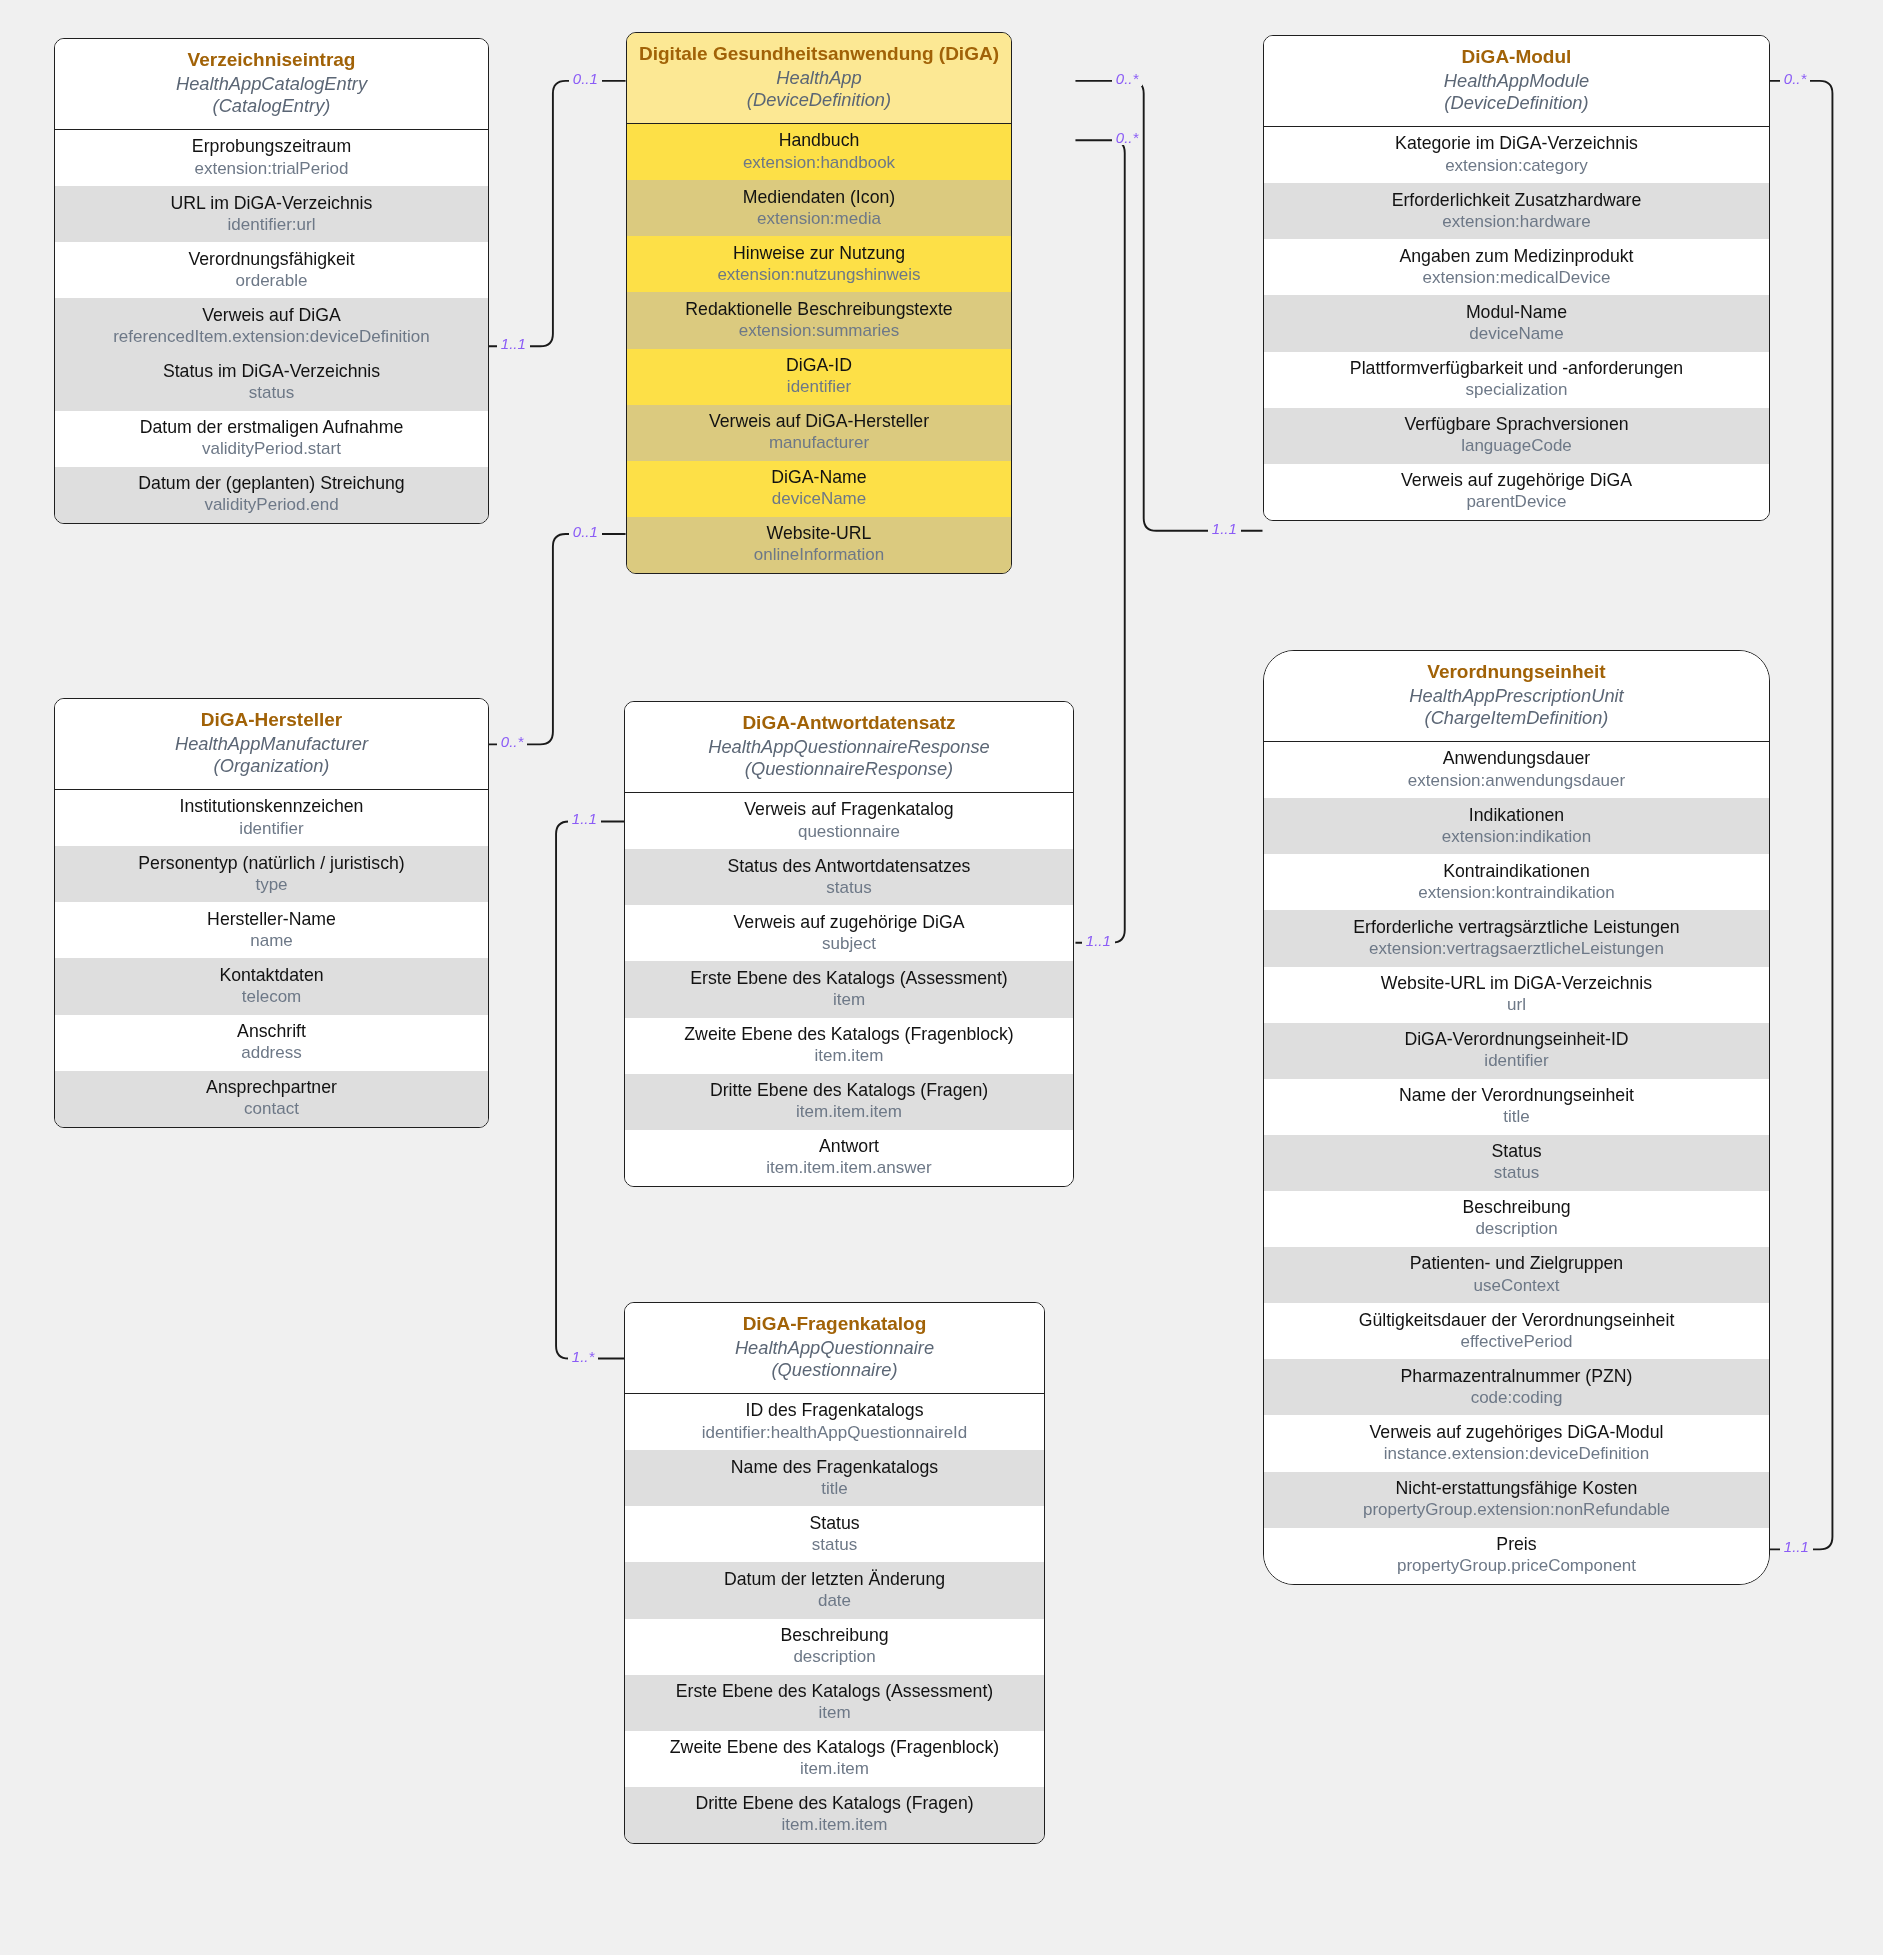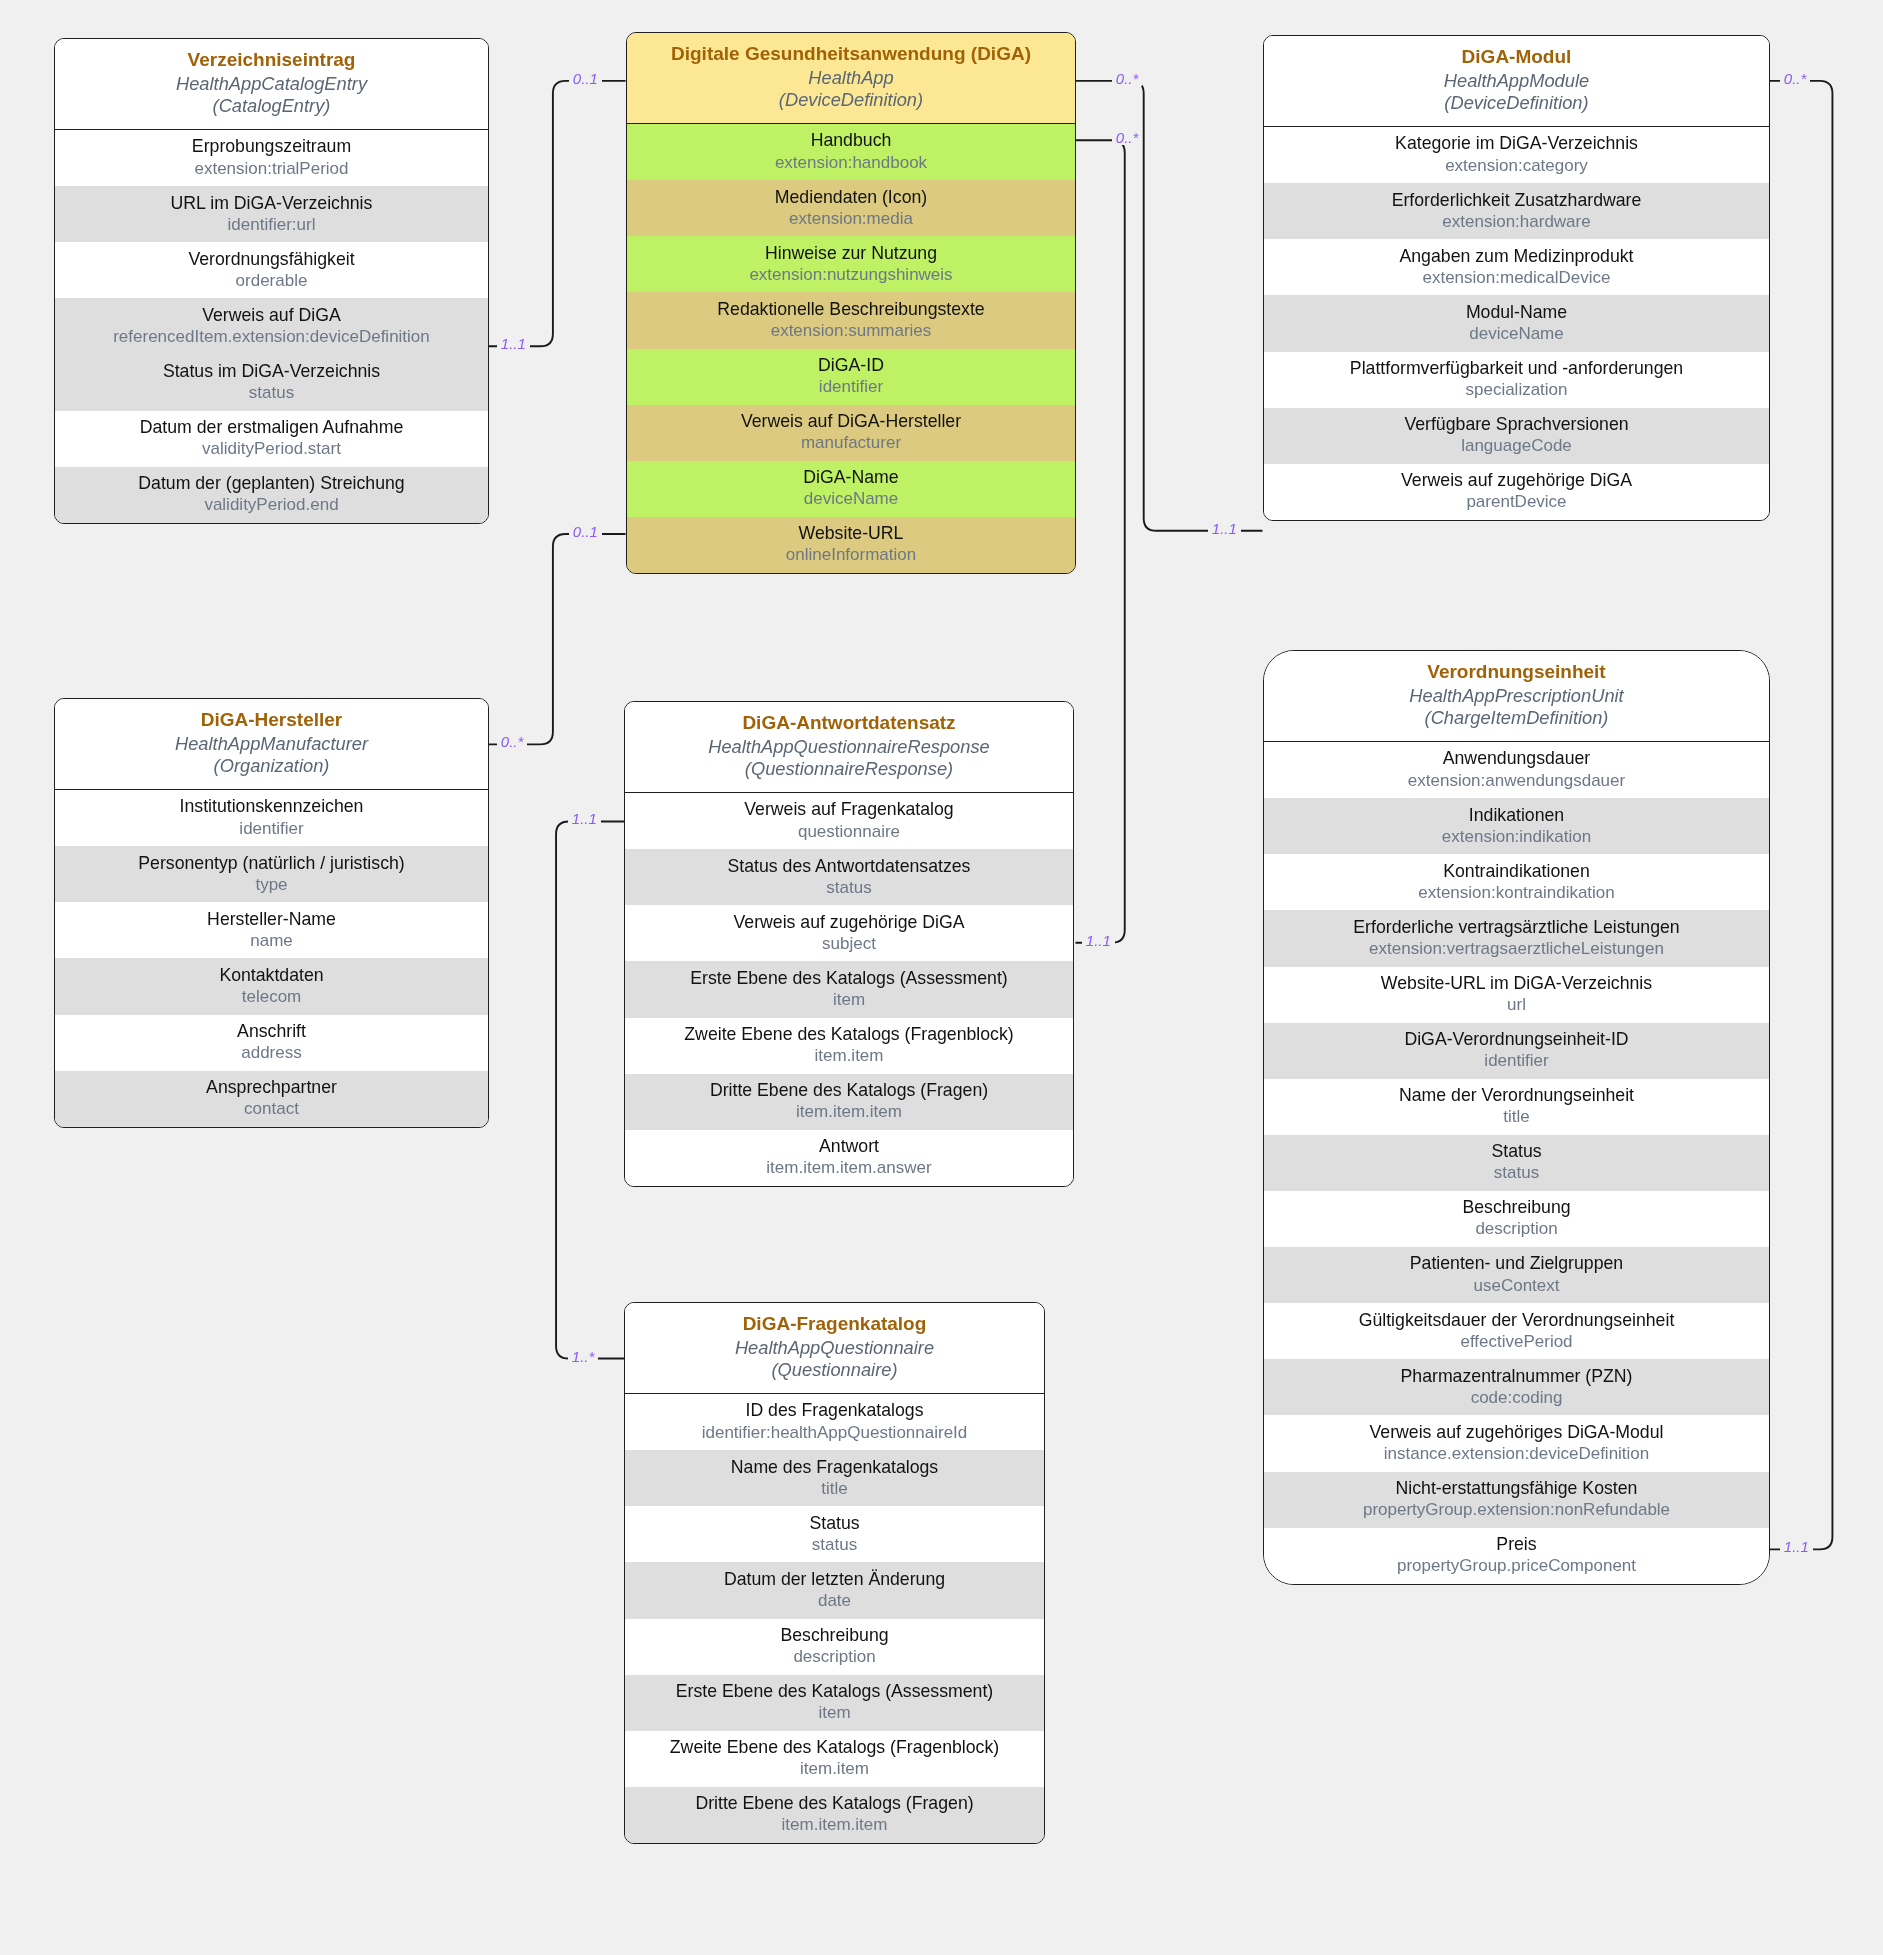--- a/index.html
+++ b/index.html
@@ -119,7 +119,7 @@
     </div>
   </div>
 
-  <div class="uml accent" style="left:626px;top:32px;width:450px;">
+  <div class="uml accent" style="left:626px;top:32px;width:386px;">
     <div class="header">
       <div class="h-title">Digitale Gesundheitsanwendung (DiGA)</div>
       <div class="h-sub">HealthApp</div>

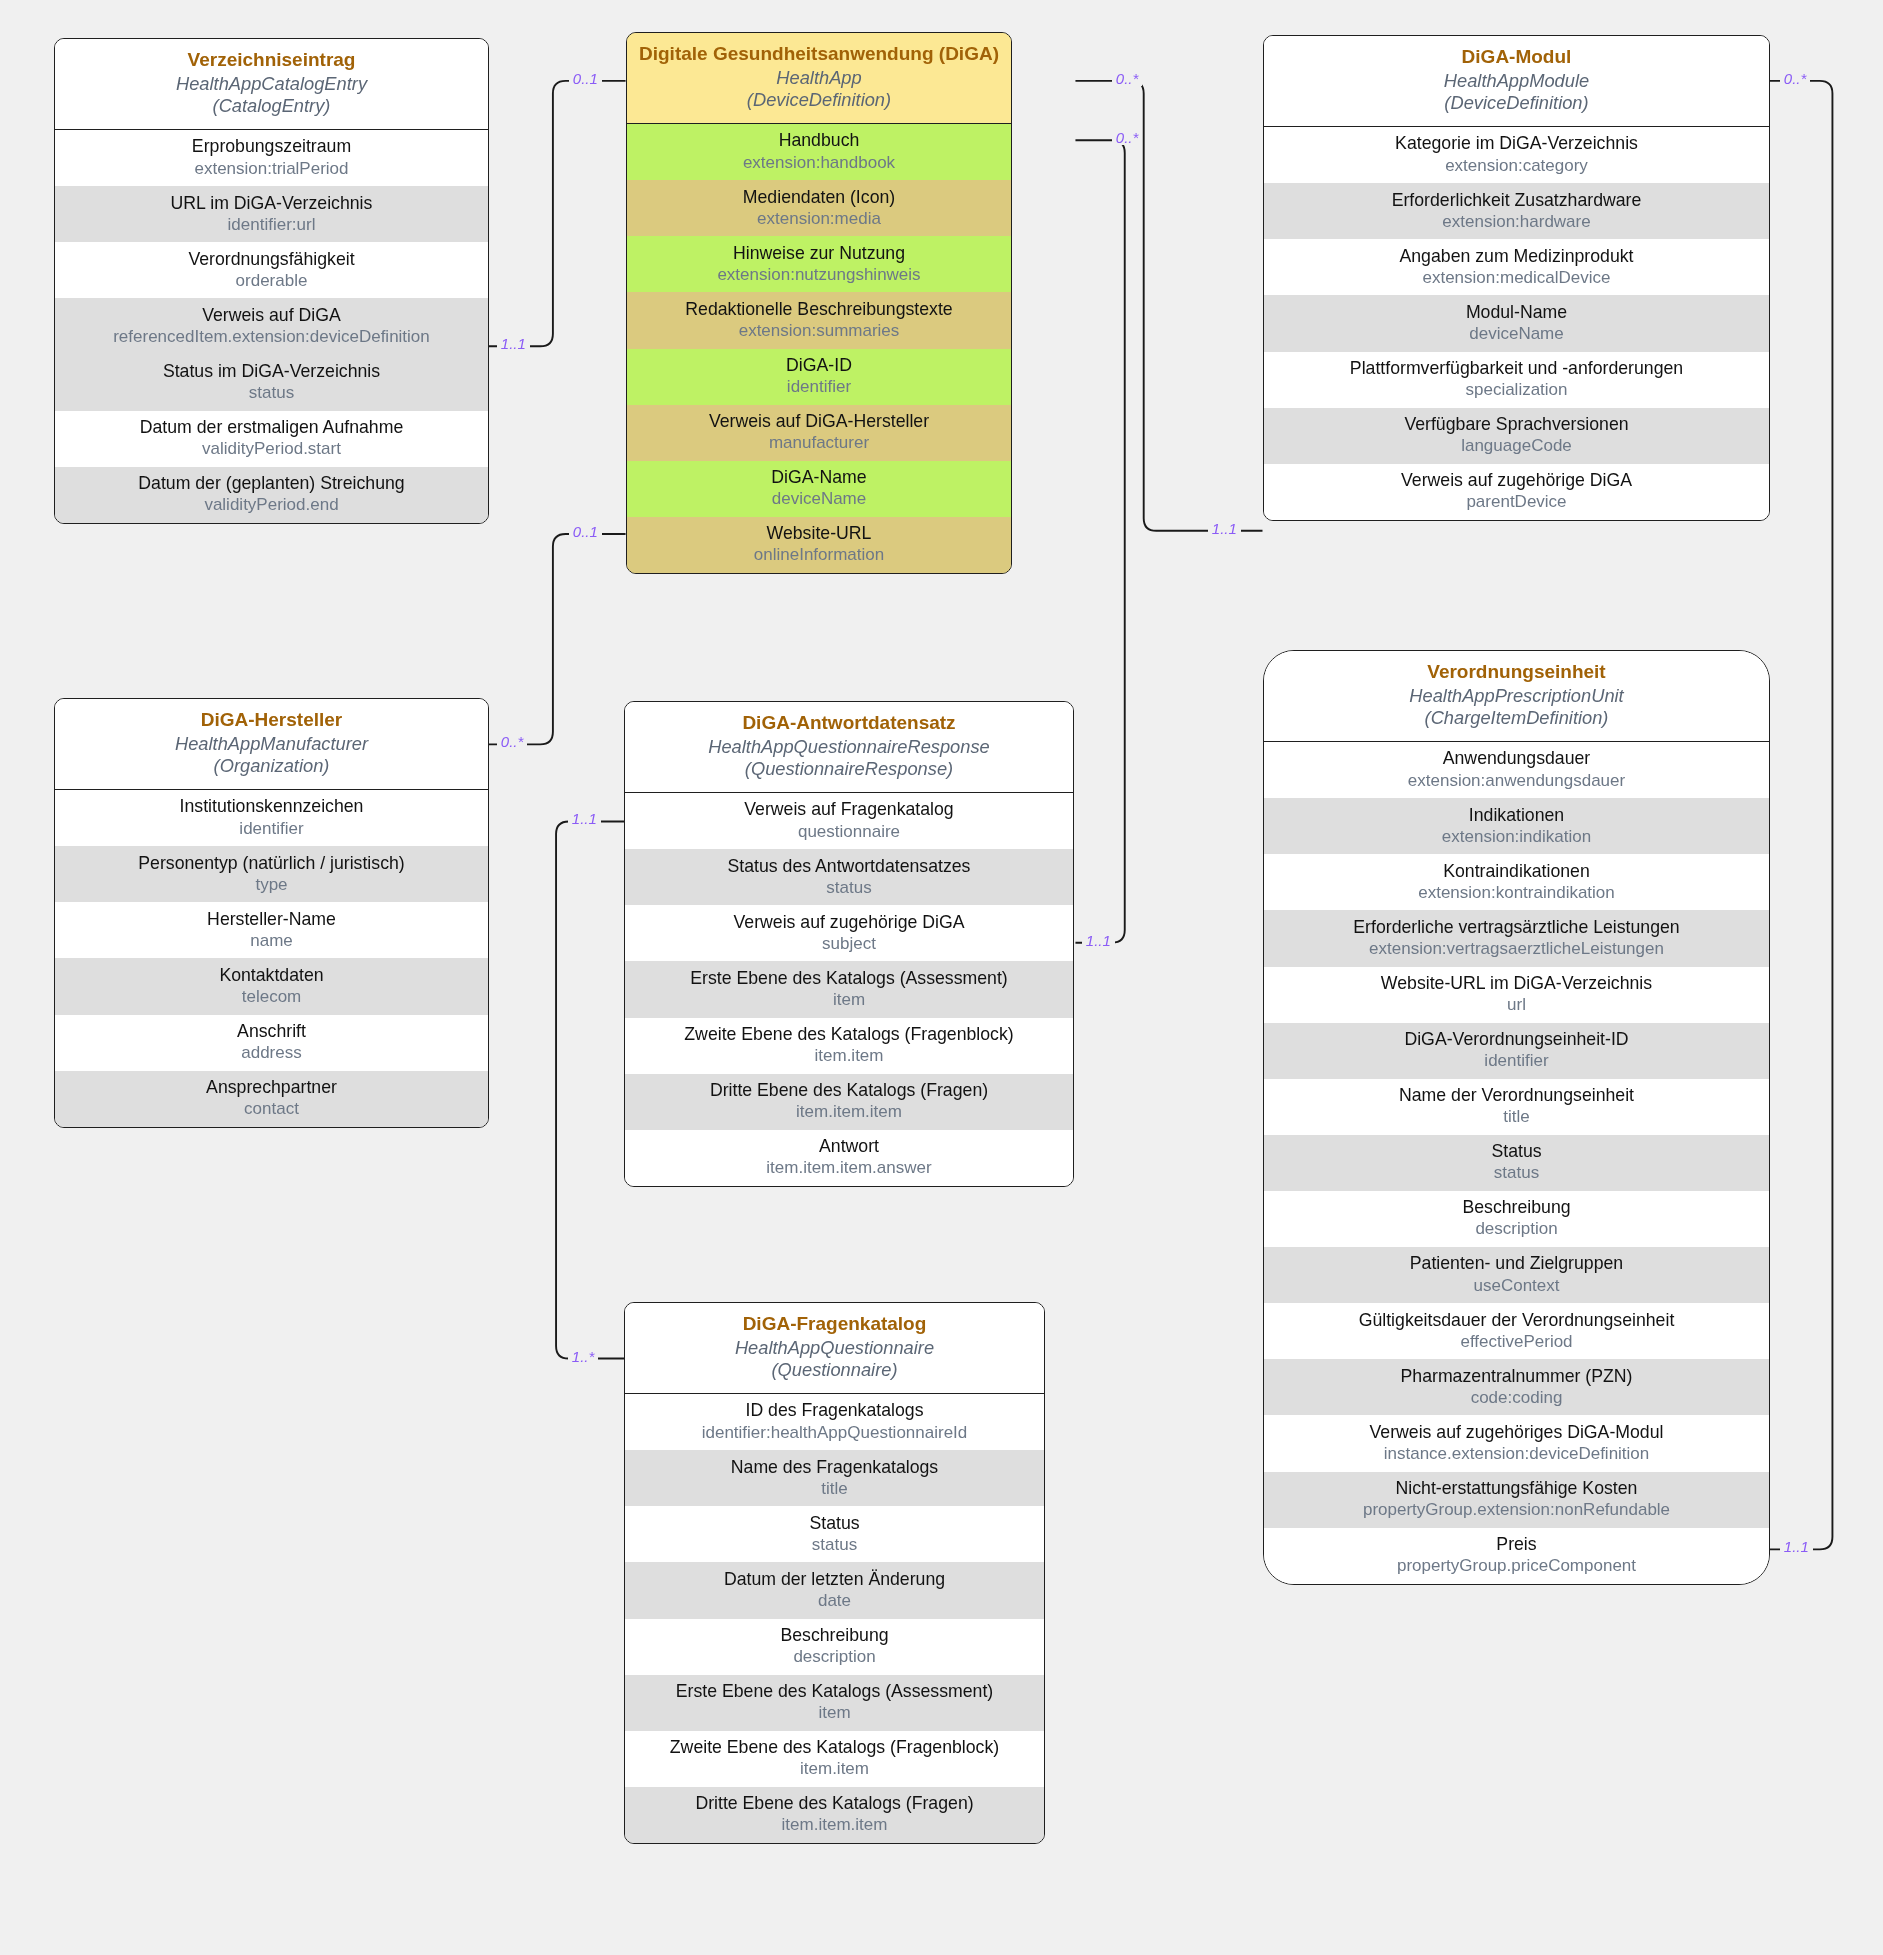--- a/index.html
+++ b/index.html
@@ -49,7 +49,7 @@
   
   .uml.accent{background:#fce894;}
   .uml.accent .header{background:#fce894;}
-  .uml.accent .row{background:#bef264;}
+  .uml.accent .row{background:#fde047;}
   .uml.accent .row.alt{background:#dbca7f;}
 
   .mult{

